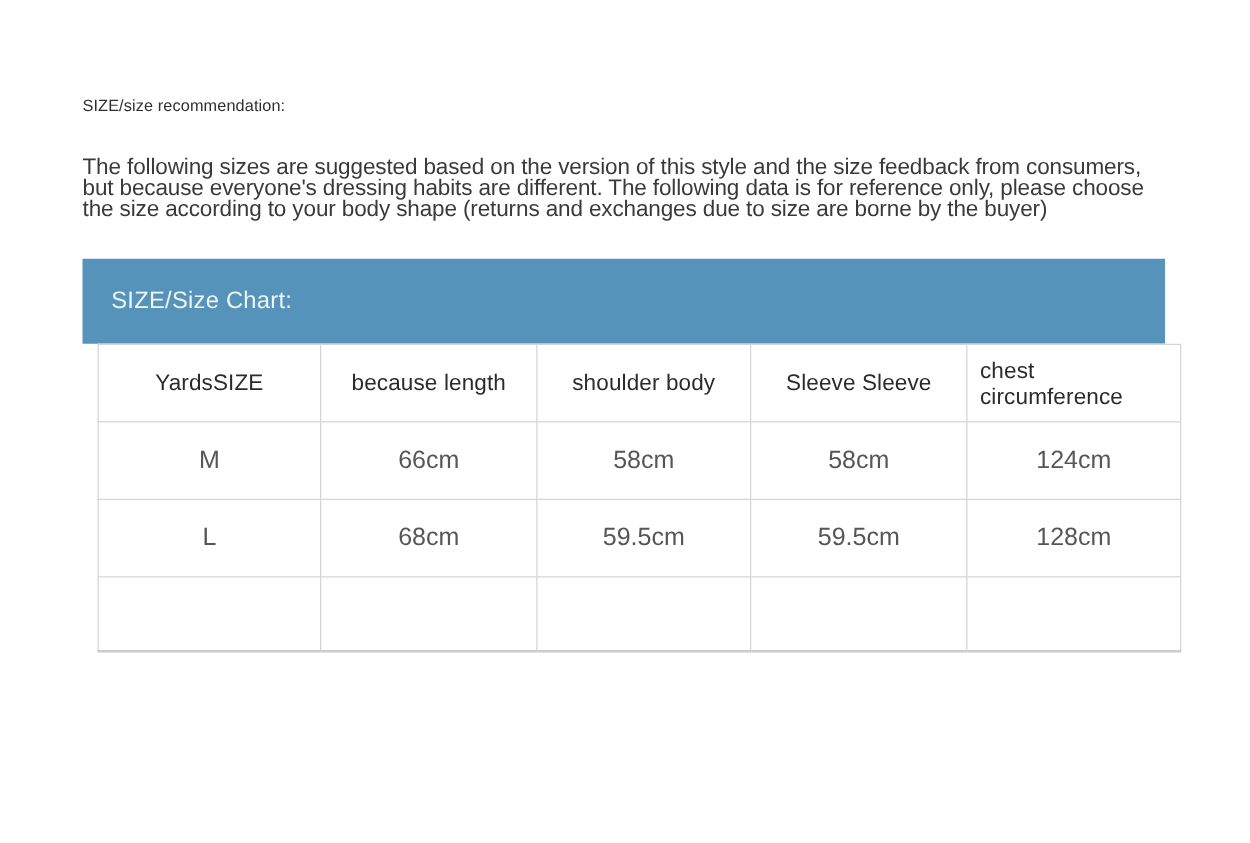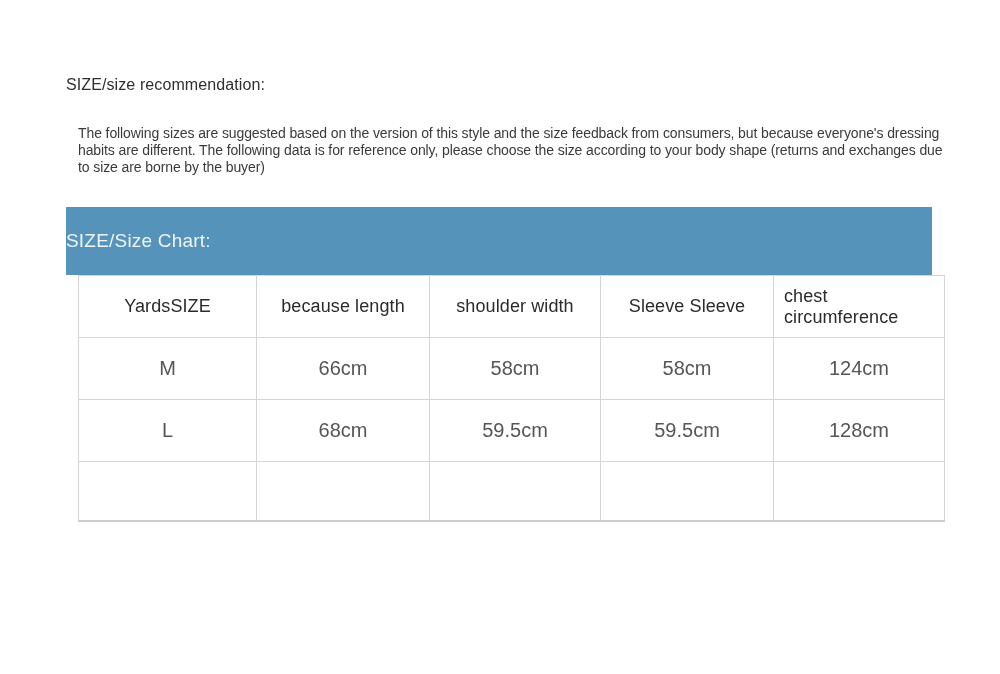--- a/index.html
+++ b/index.html
@@ -20,7 +20,7 @@
     position: absolute;
     left: 66px;
     top: 76px;
-    font-size: 16px;
+    font-size: 13px;
     line-height: 18px;
     color: #2f2f2f;
     letter-spacing: 0.1px;

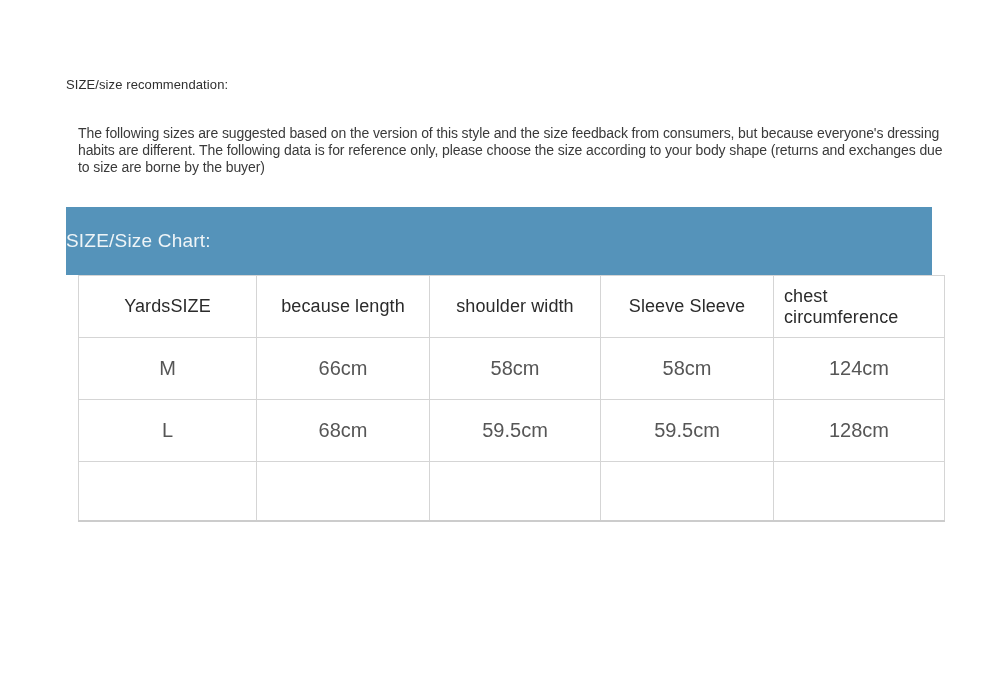--- a/index.html
+++ b/index.html
@@ -27,10 +27,10 @@
   }
   .section-desc {
     position: absolute;
-    left: 78px;
+    left: 66px;
     top: 125px;
     width: 868px;
-    font-size: 14px;
+    font-size: 18px;
     line-height: 17.2px;
     color: #3a3a3a;
     letter-spacing: -0.1px;

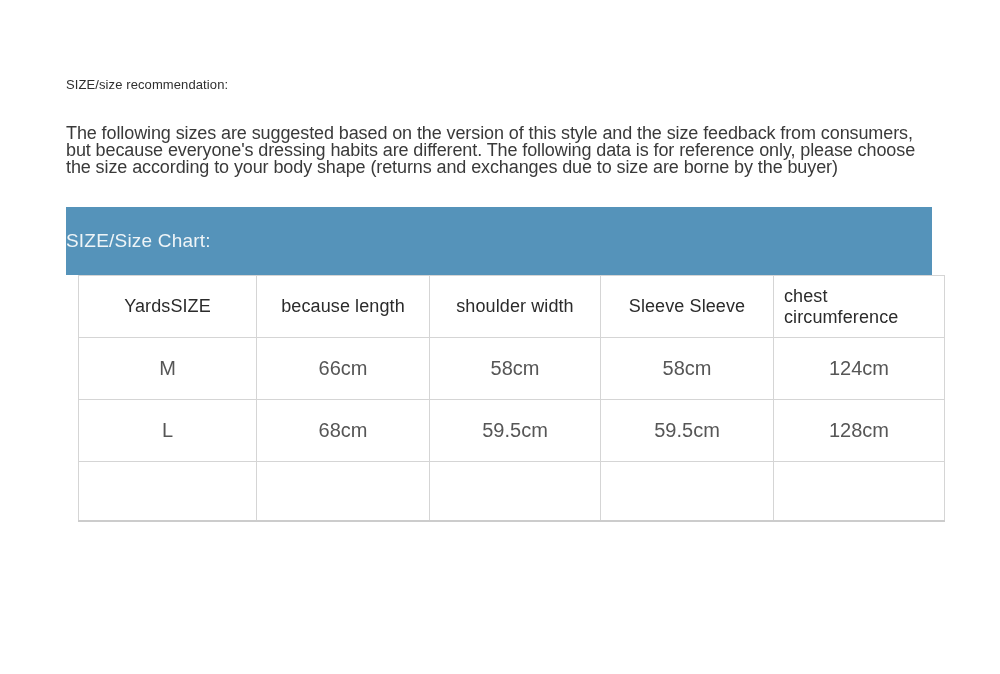--- a/index.html
+++ b/index.html
@@ -46,6 +46,7 @@
     align-items: center;
   }
   .chart-header-text {
+    padding-left: 23px;
     font-size: 19px;
     color: #eef4f7;
     letter-spacing: 0.2px;

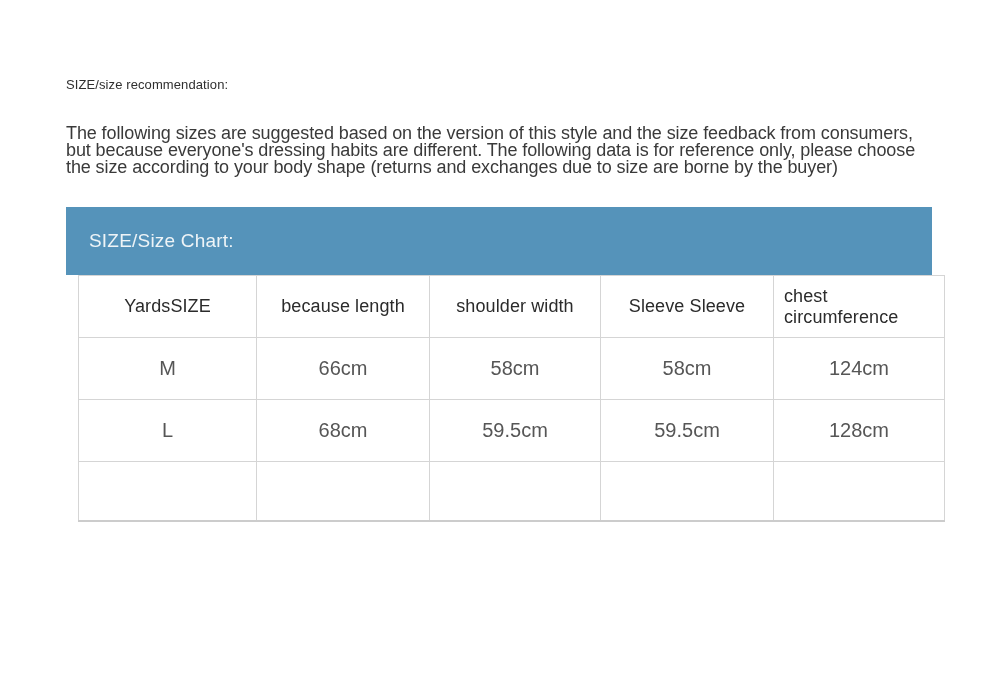--- a/index.html
+++ b/index.html
@@ -126,7 +126,7 @@
         <tr>
           <th>YardsSIZE</th>
           <th>because length</th>
-          <th>shoulder width</th>
+          <th>shoulder body</th>
           <th>Sleeve Sleeve</th>
           <th class="align-left">chest circumference</th>
         </tr>

